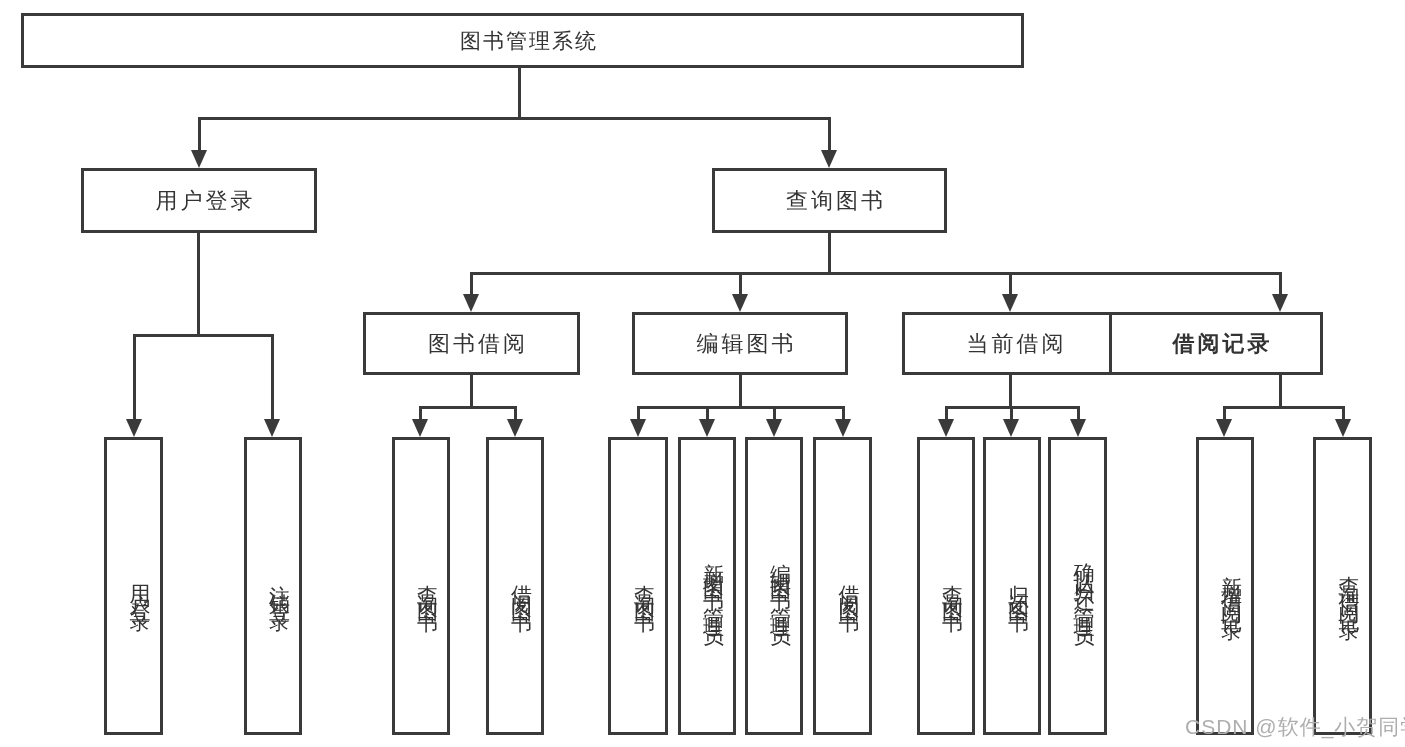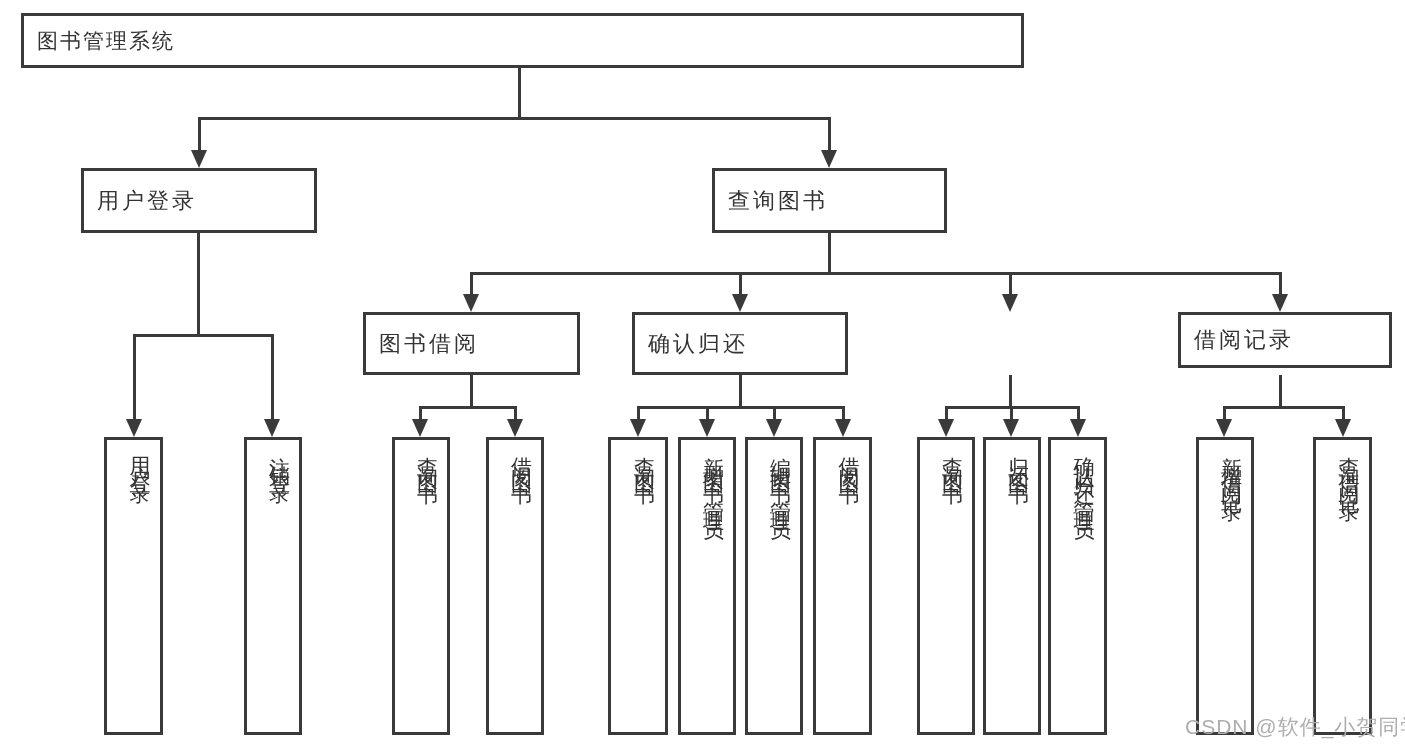--- a/index.html
+++ b/index.html
@@ -15,7 +15,7 @@
     box-sizing:border-box;
     border:3px solid #3a3a3a;
     background:#ffffff;
-    display:flex; align-items:center; 
+    display:flex; align-items:center; justify-content:center;
     color:#333333;
     padding-left:13px;
   }

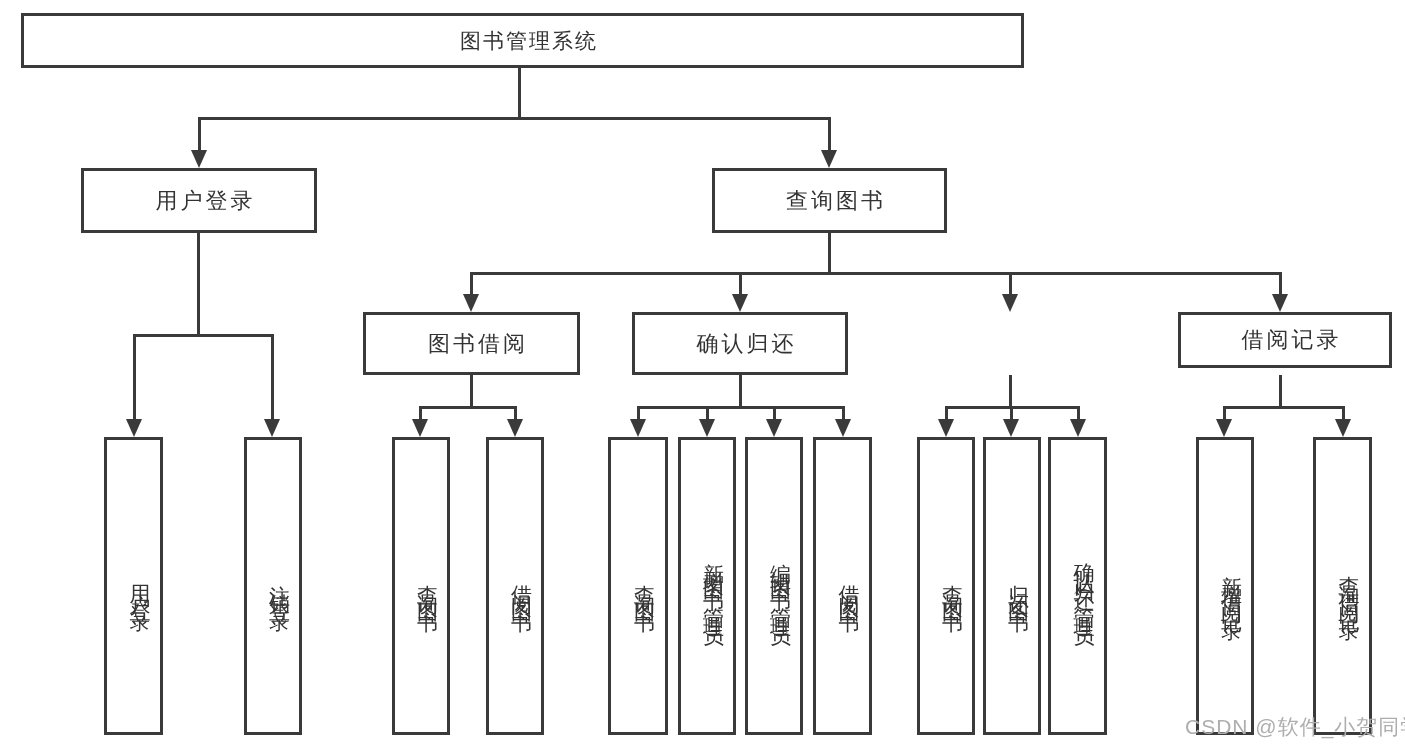--- a/index.html
+++ b/index.html
@@ -100,7 +100,7 @@
     <span>图书借阅</span>
   </div>
   <div class="node h" style="left:632px; top:312px; width:216px; height:63px;">
-    <span>确认归还</span>
+    <span>编辑图书</span>
   </div>
   <div class="node h" style="left:1178px; top:312px; width:214px; height:56px;">
     <span>借阅记录</span>

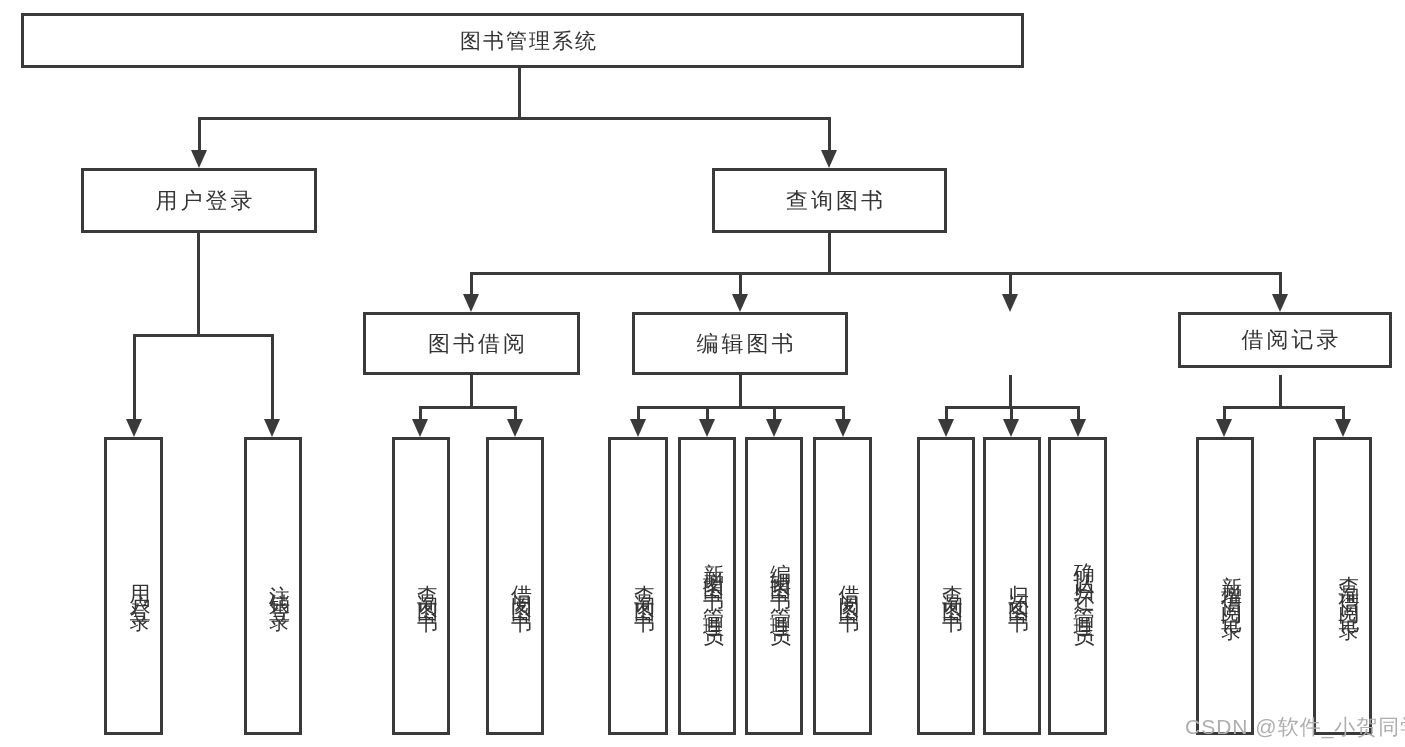--- a/index.html
+++ b/index.html
@@ -102,6 +102,9 @@
   <div class="node h" style="left:632px; top:312px; width:216px; height:63px;">
     <span>编辑图书</span>
   </div>
+  <div class="node h" style="left:902px; top:312px; width:216px; height:63px;">
+    <span>当前借阅</span>
+  </div>
   <div class="node h" style="left:1178px; top:312px; width:214px; height:56px;">
     <span>借阅记录</span>
   </div>

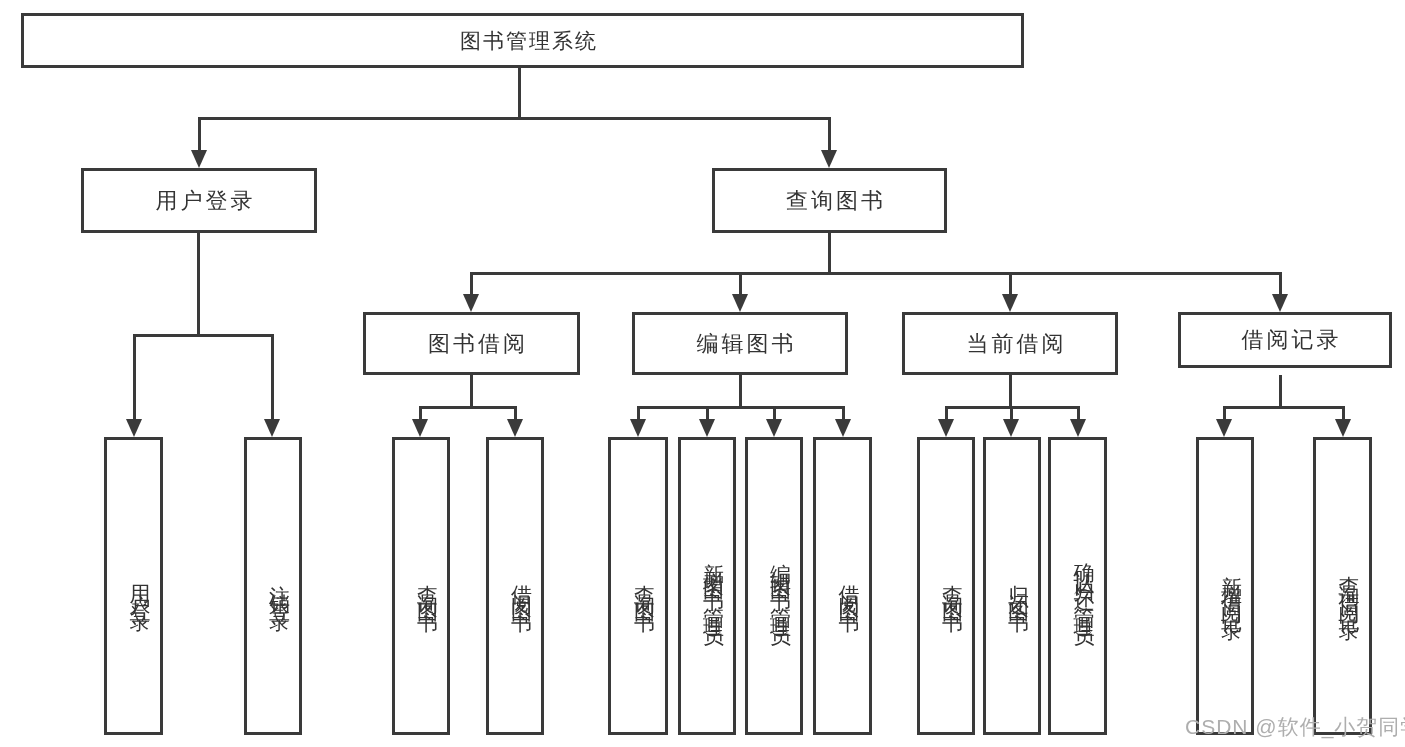--- a/index.html
+++ b/index.html
@@ -105,7 +105,7 @@
   <div class="node h" style="left:902px; top:312px; width:216px; height:63px;">
     <span>当前借阅</span>
   </div>
-  <div class="node h" style="left:1178px; top:312px; width:214px; height:56px;">
+  <div class="node h" style="left:1109px; top:312px; width:214px; height:63px;font-weight:bold;">
     <span>借阅记录</span>
   </div>
 

